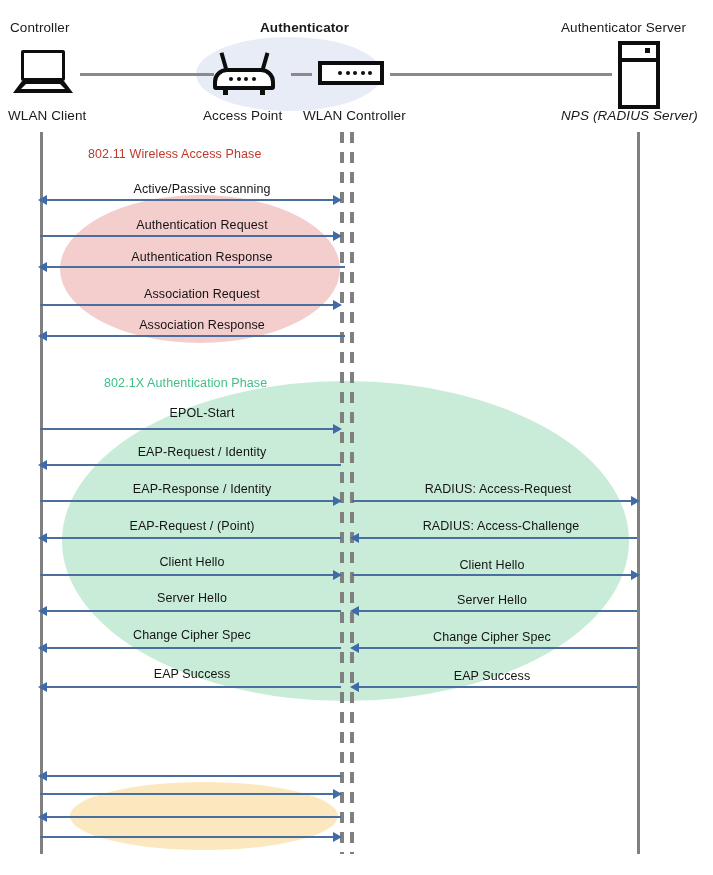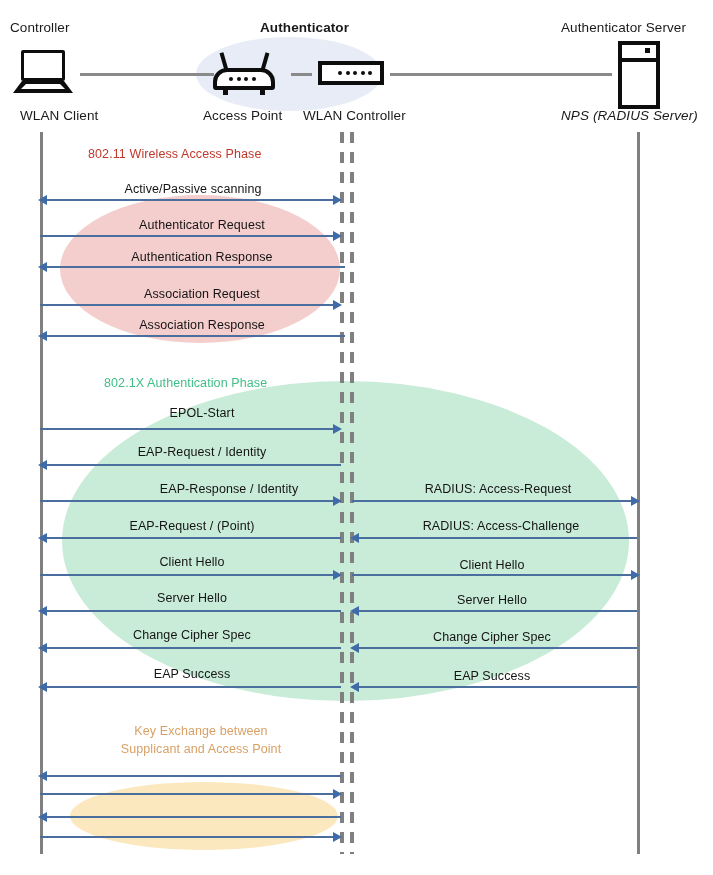--- a/index.html
+++ b/index.html
@@ -172,7 +172,7 @@
     <div class="srv-led"></div>
   </div>
 
-  <div class="node-label" style="left:20px;top:108px;">WLAN Client</div>
+  <div class="node-label" style="left:8px;top:108px;">WLAN Client</div>
   <div class="node-label" style="left:203px;top:108px;">Access Point</div>
   <div class="node-label" style="left:303px;top:108px;">WLAN Controller</div>
   <div class="node-label" style="left:561px;top:108px;font-style:italic;">NPS (RADIUS Server)</div>

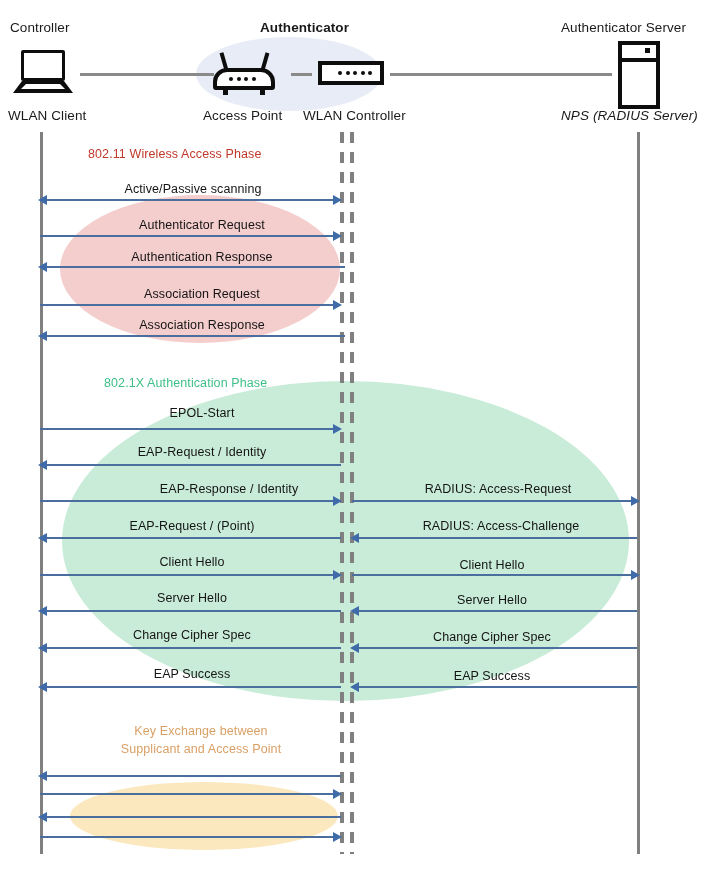--- a/index.html
+++ b/index.html
@@ -188,7 +188,7 @@
 
   <div class="phase-title" style="left:88px;top:147px;color:#c0392b;">802.11 Wireless Access Phase</div>
 
-  <div class="msg-label" style="left:193px;top:182px;text-align:center;">Active/Passive scanning</div>
+  <div class="msg-label" style="left:202px;top:182px;text-align:center;">Active/Passive scanning</div>
   <div class="msg-line" style="left:44px;top:199px;width:296px;"></div>
   <div class="arrow-head arrow-left" style="left:38px;top:195px;"></div>
   <div class="arrow-head arrow-right" style="left:333px;top:195px;"></div>

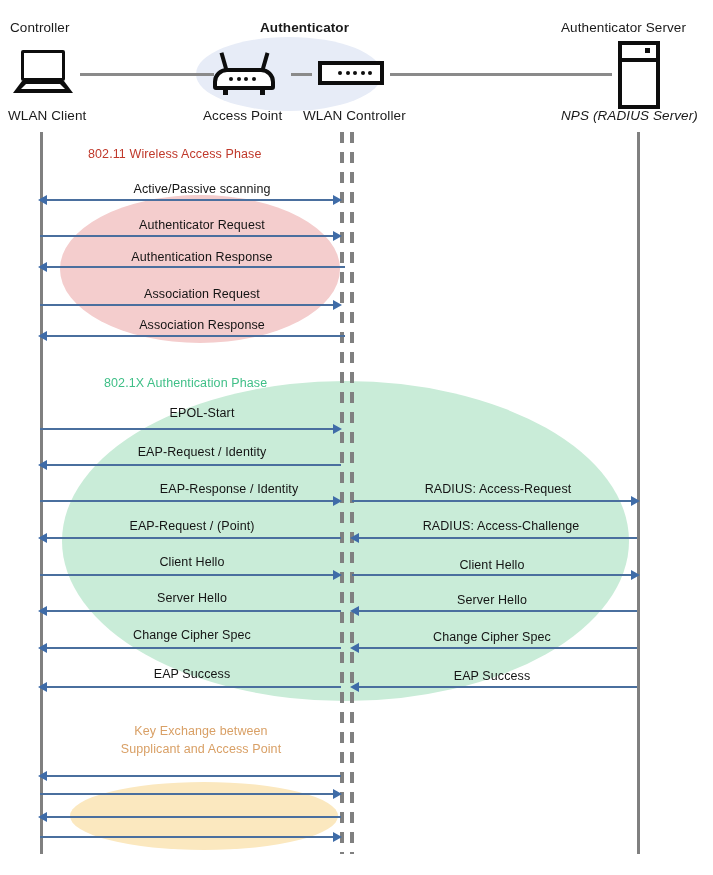--- a/index.html
+++ b/index.html
@@ -193,7 +193,7 @@
   <div class="arrow-head arrow-left" style="left:38px;top:195px;"></div>
   <div class="arrow-head arrow-right" style="left:333px;top:195px;"></div>
 
-  <div class="msg-label" style="left:202px;top:218px;">Authenticator Request</div>
+  <div class="msg-label" style="left:202px;top:218px;">Authentication Request</div>
   <div class="msg-line" style="left:40px;top:235px;width:300px;"></div>
   <div class="arrow-head arrow-right" style="left:333px;top:231px;"></div>
 

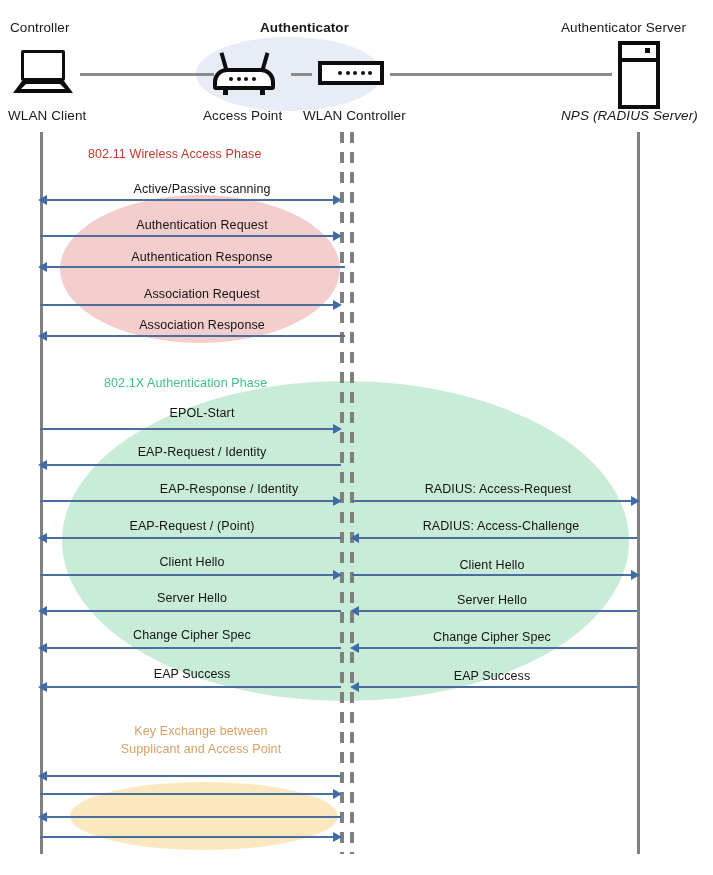--- a/index.html
+++ b/index.html
@@ -219,7 +219,7 @@
   <div class="msg-line" style="left:44px;top:464px;width:297px;"></div>
   <div class="arrow-head arrow-left" style="left:38px;top:460px;"></div>
 
-  <div class="msg-label" style="left:202px;top:482px;margin-left:27px;">EAP-Response / Identity</div>
+  <div class="msg-label" style="left:202px;top:482px;">EAP-Response / Identity</div>
   <div class="msg-line" style="left:40px;top:500px;width:300px;"></div>
   <div class="arrow-head arrow-right" style="left:333px;top:496px;"></div>
 

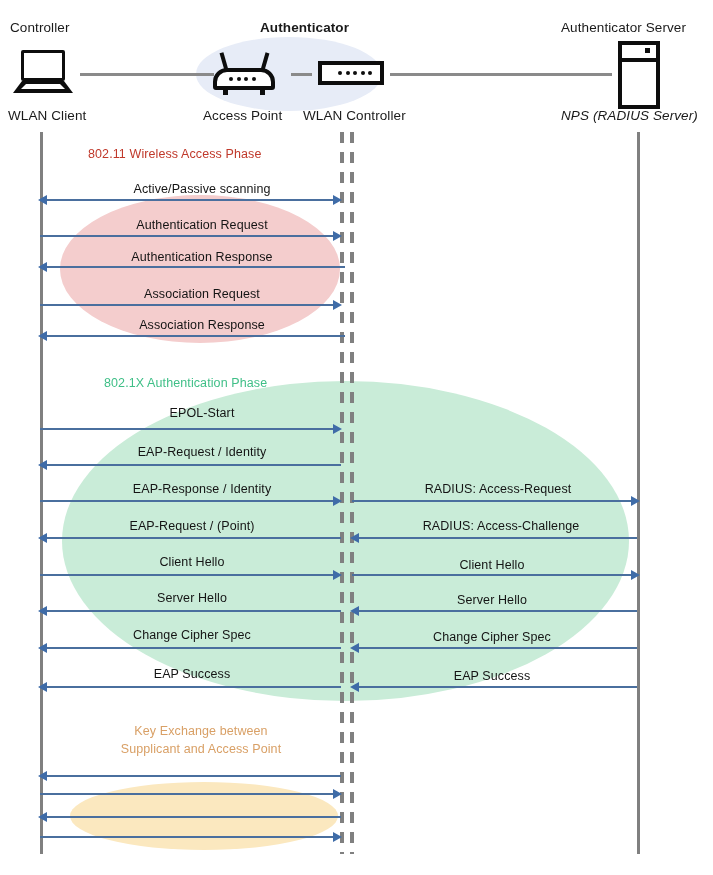--- a/index.html
+++ b/index.html
@@ -267,7 +267,6 @@
   <div class="msg-line" style="left:356px;top:686px;width:281px;"></div>
   <div class="arrow-head arrow-left" style="left:350px;top:682px;"></div>
 
-  <div class="phase-title two-line" style="left:96px;top:722px;width:210px;color:#d9a066;">Key Exchange between</div>
   <div class="phase-title two-line" style="left:96px;top:740px;width:210px;color:#d9a066;">Supplicant and Access Point</div>
 
   <div class="msg-line" style="left:44px;top:775px;width:297px;"></div>

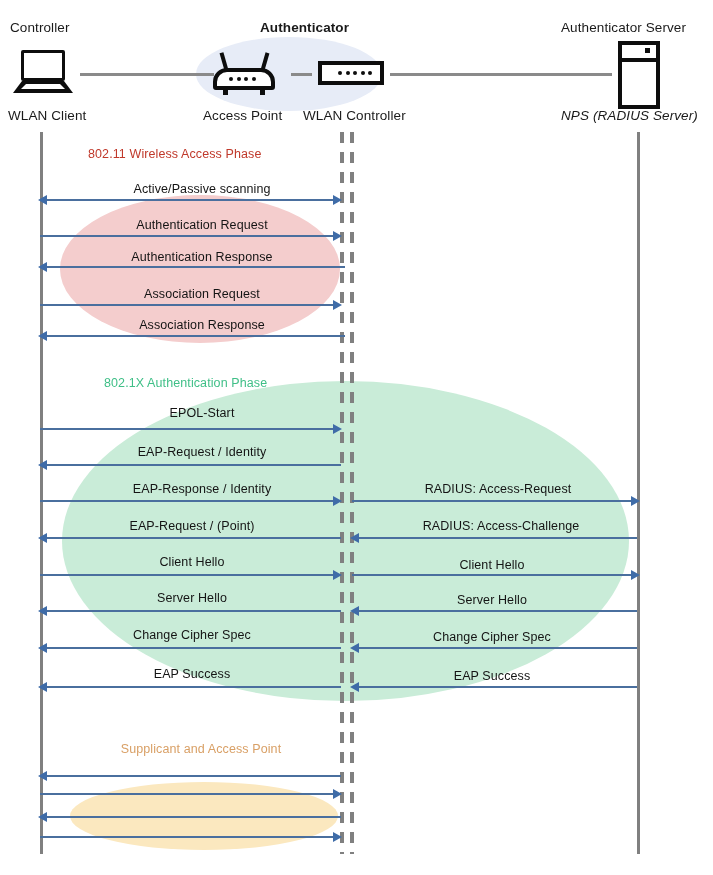--- a/index.html
+++ b/index.html
@@ -267,7 +267,6 @@
   <div class="msg-line" style="left:356px;top:686px;width:281px;"></div>
   <div class="arrow-head arrow-left" style="left:350px;top:682px;"></div>
 
-  <div class="phase-title two-line" style="left:96px;top:740px;width:210px;color:#d9a066;">Supplicant and Access Point</div>
 
   <div class="msg-line" style="left:44px;top:775px;width:297px;"></div>
   <div class="arrow-head arrow-left" style="left:38px;top:771px;"></div>

